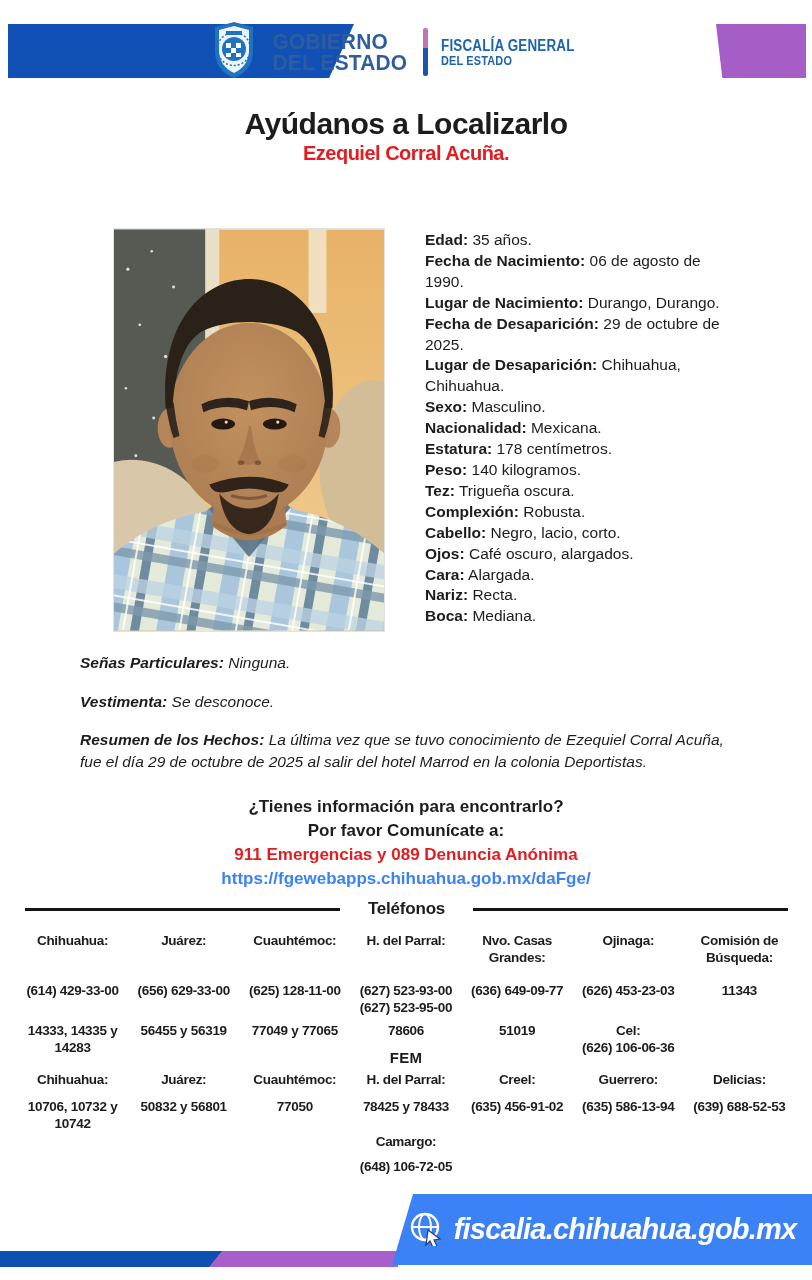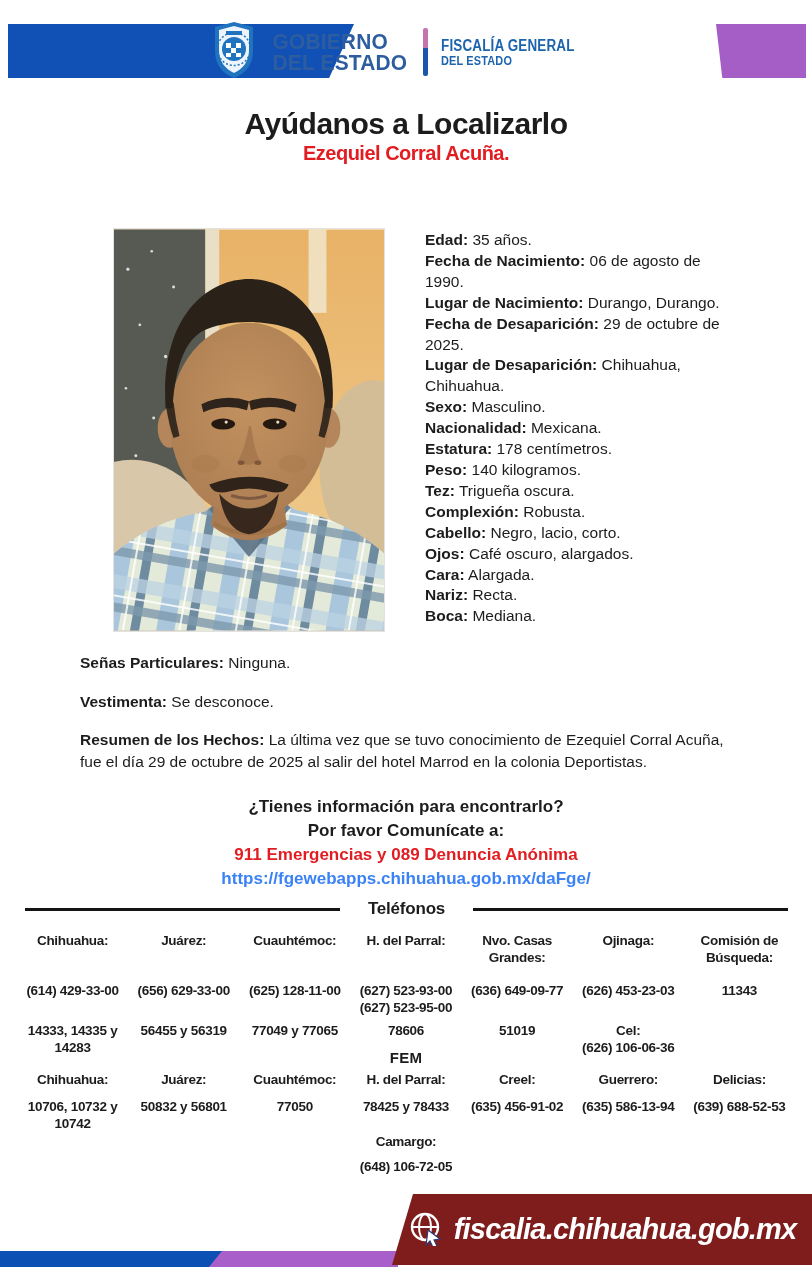--- a/index.html
+++ b/index.html
@@ -38,7 +38,7 @@
   .gd-row .b{font-weight:bold;}
 
   
-  .detail{position:absolute;left:80px;width:660px;font-size:15.5px;line-height:22px;}
+  .detail{position:absolute;left:80px;width:660px;font-size:15.5px;line-height:22px;font-style:italic;}
   .detail .b{font-weight:bold;}
   .detail-1{top:652px;} .detail-2{top:691px;} .detail-3{top:729px;}
 

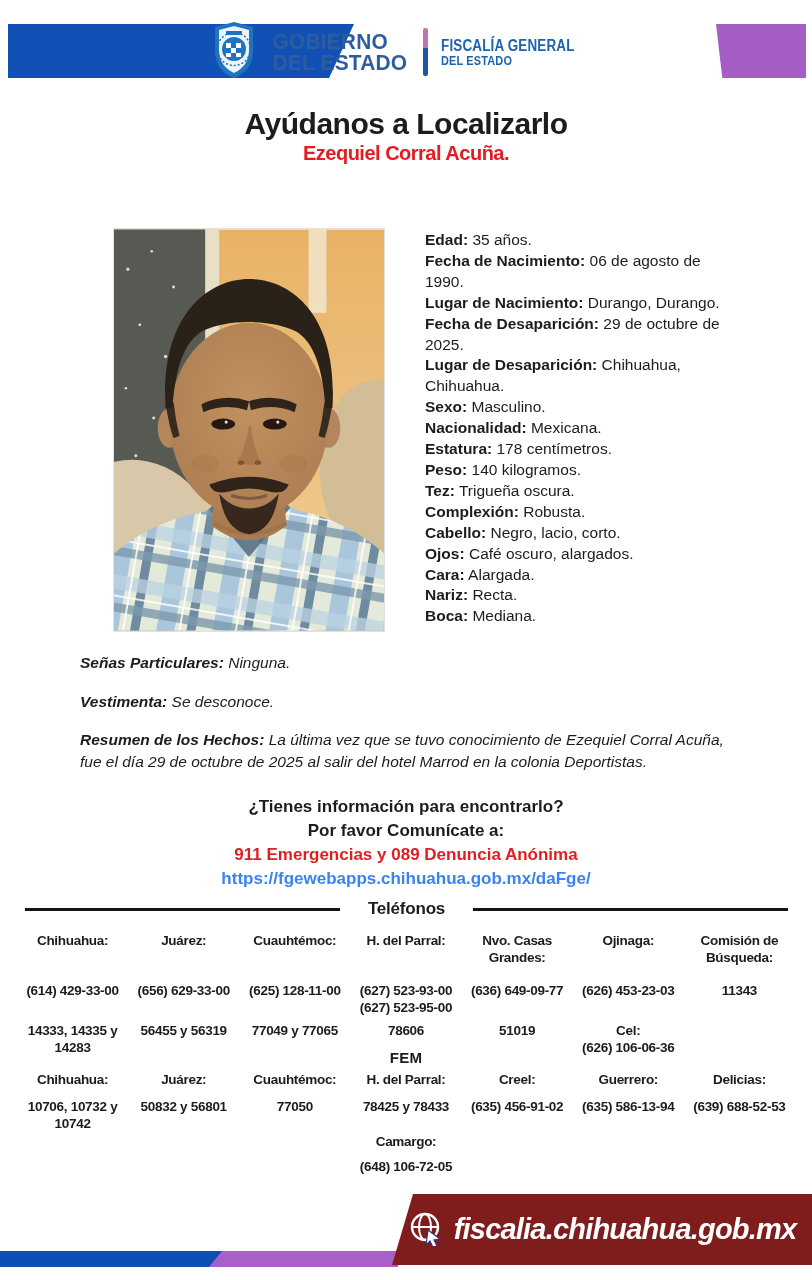--- a/index.html
+++ b/index.html
@@ -74,7 +74,7 @@
   .stripe-purple{position:absolute;left:200px;top:1251px;width:198px;height:16px;background:#a95fc9;}
   .stripe-blue{position:absolute;left:0;top:1251px;width:222px;height:16px;background:#0c50b4;
                clip-path:polygon(0 0,100% 0,calc(100% - 13px) 100%,0 100%);z-index:2;}
-  .footer-plate{position:absolute;left:392px;top:1194px;width:420px;height:71px;background:#7f1d1d;
+  .footer-plate{position:absolute;left:392px;top:1194px;width:420px;height:71px;background:#3b82f6;
                 clip-path:polygon(21px 0,100% 0,100% 100%,0 100%);z-index:3;
                 display:flex;align-items:center;justify-content:center;gap:10px;}
   .footer-site{color:#ffffff;font-size:29px;font-weight:bold;font-style:italic;letter-spacing:-.8px;}

